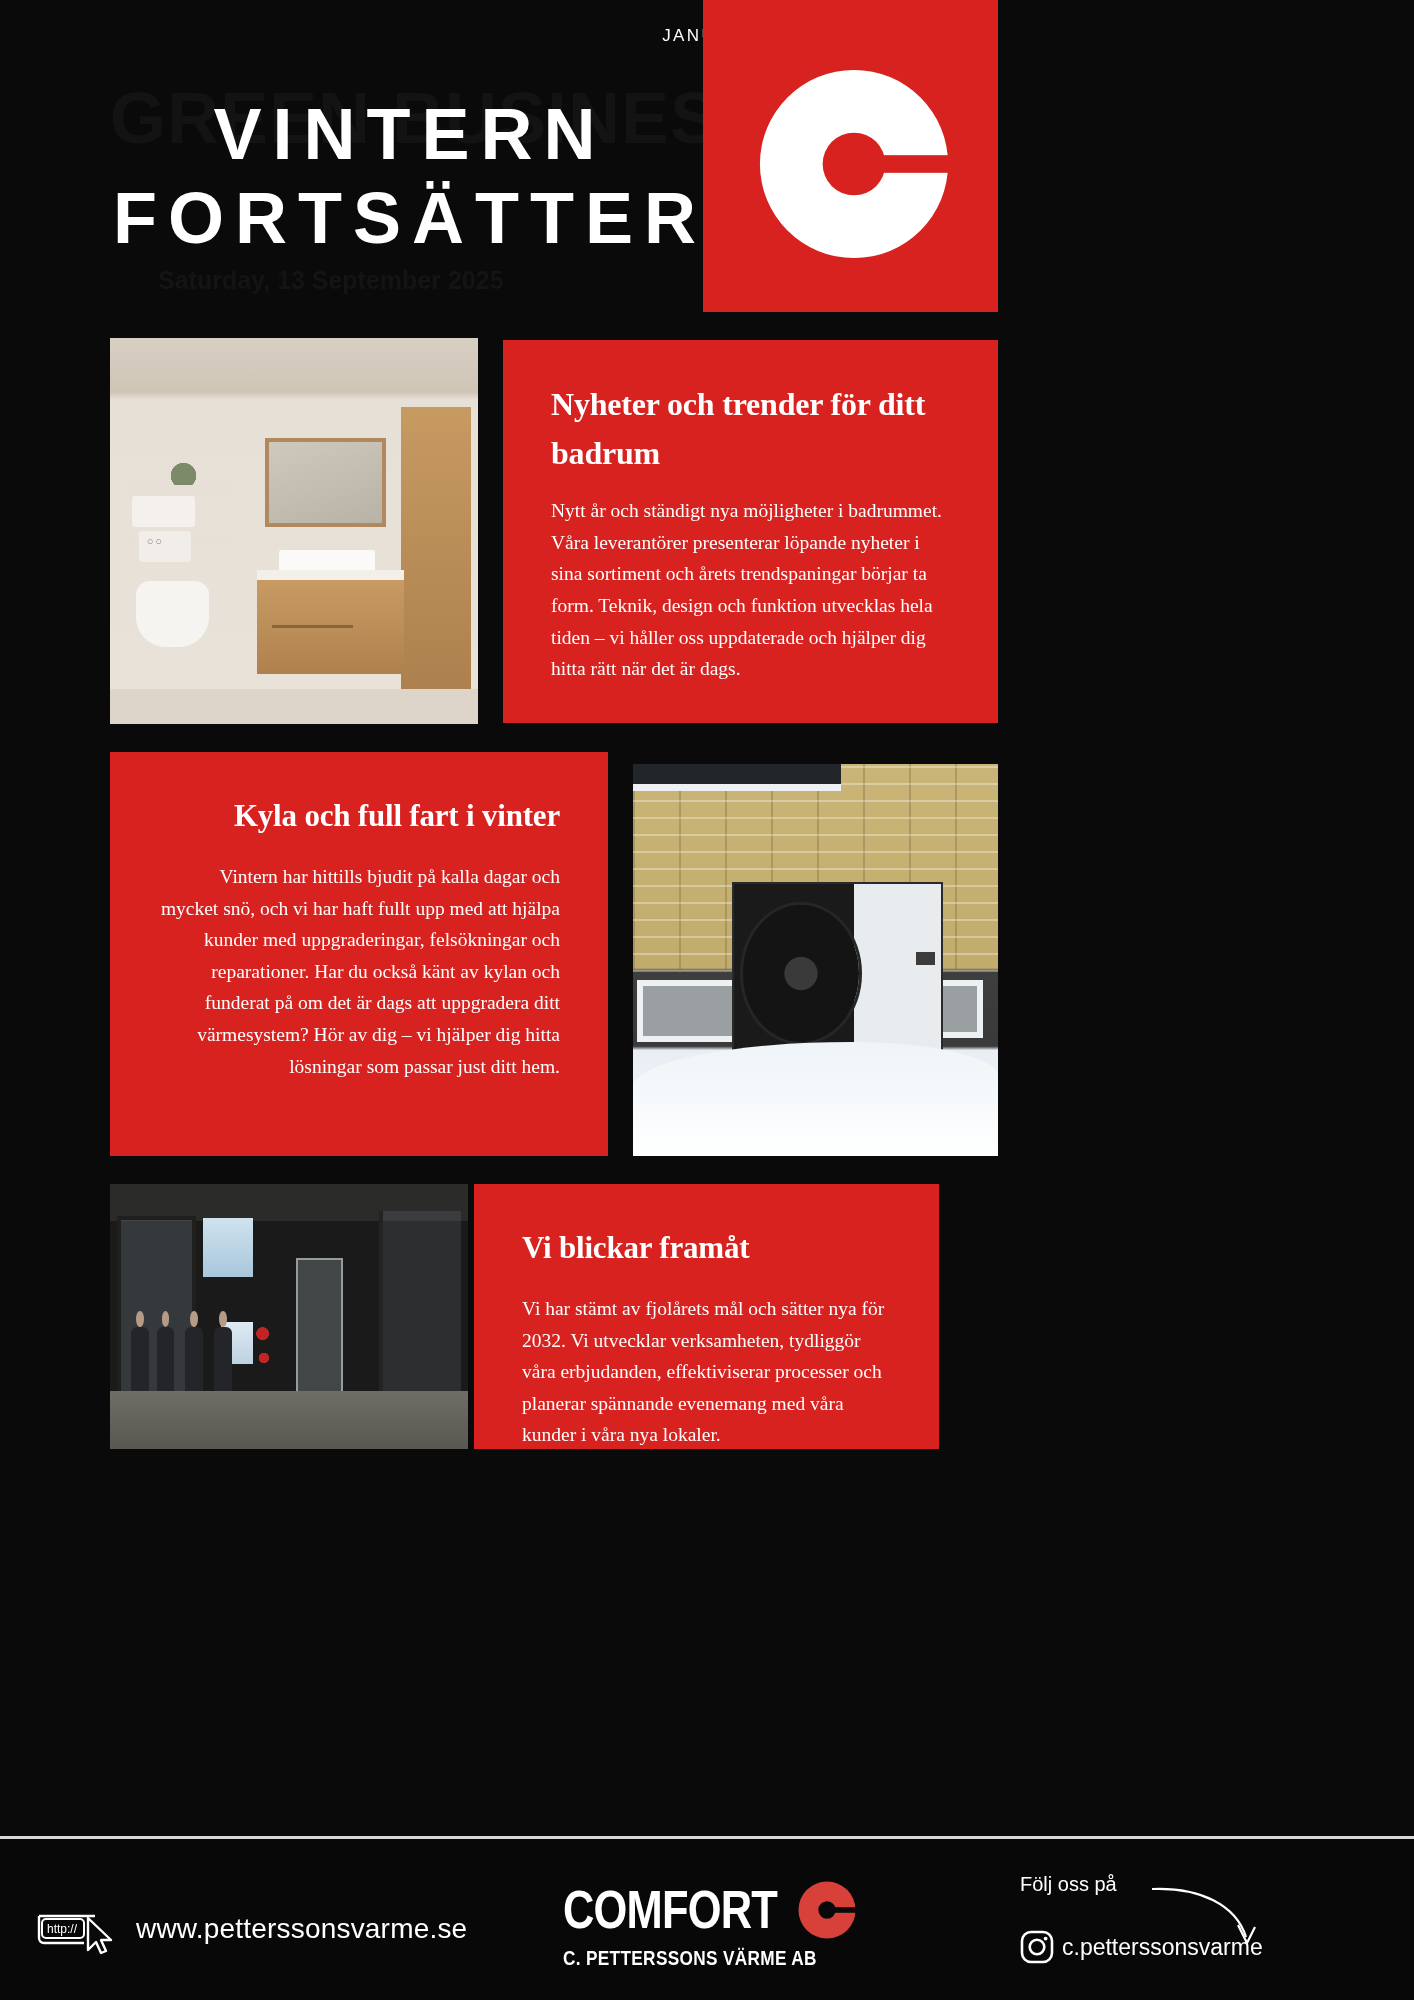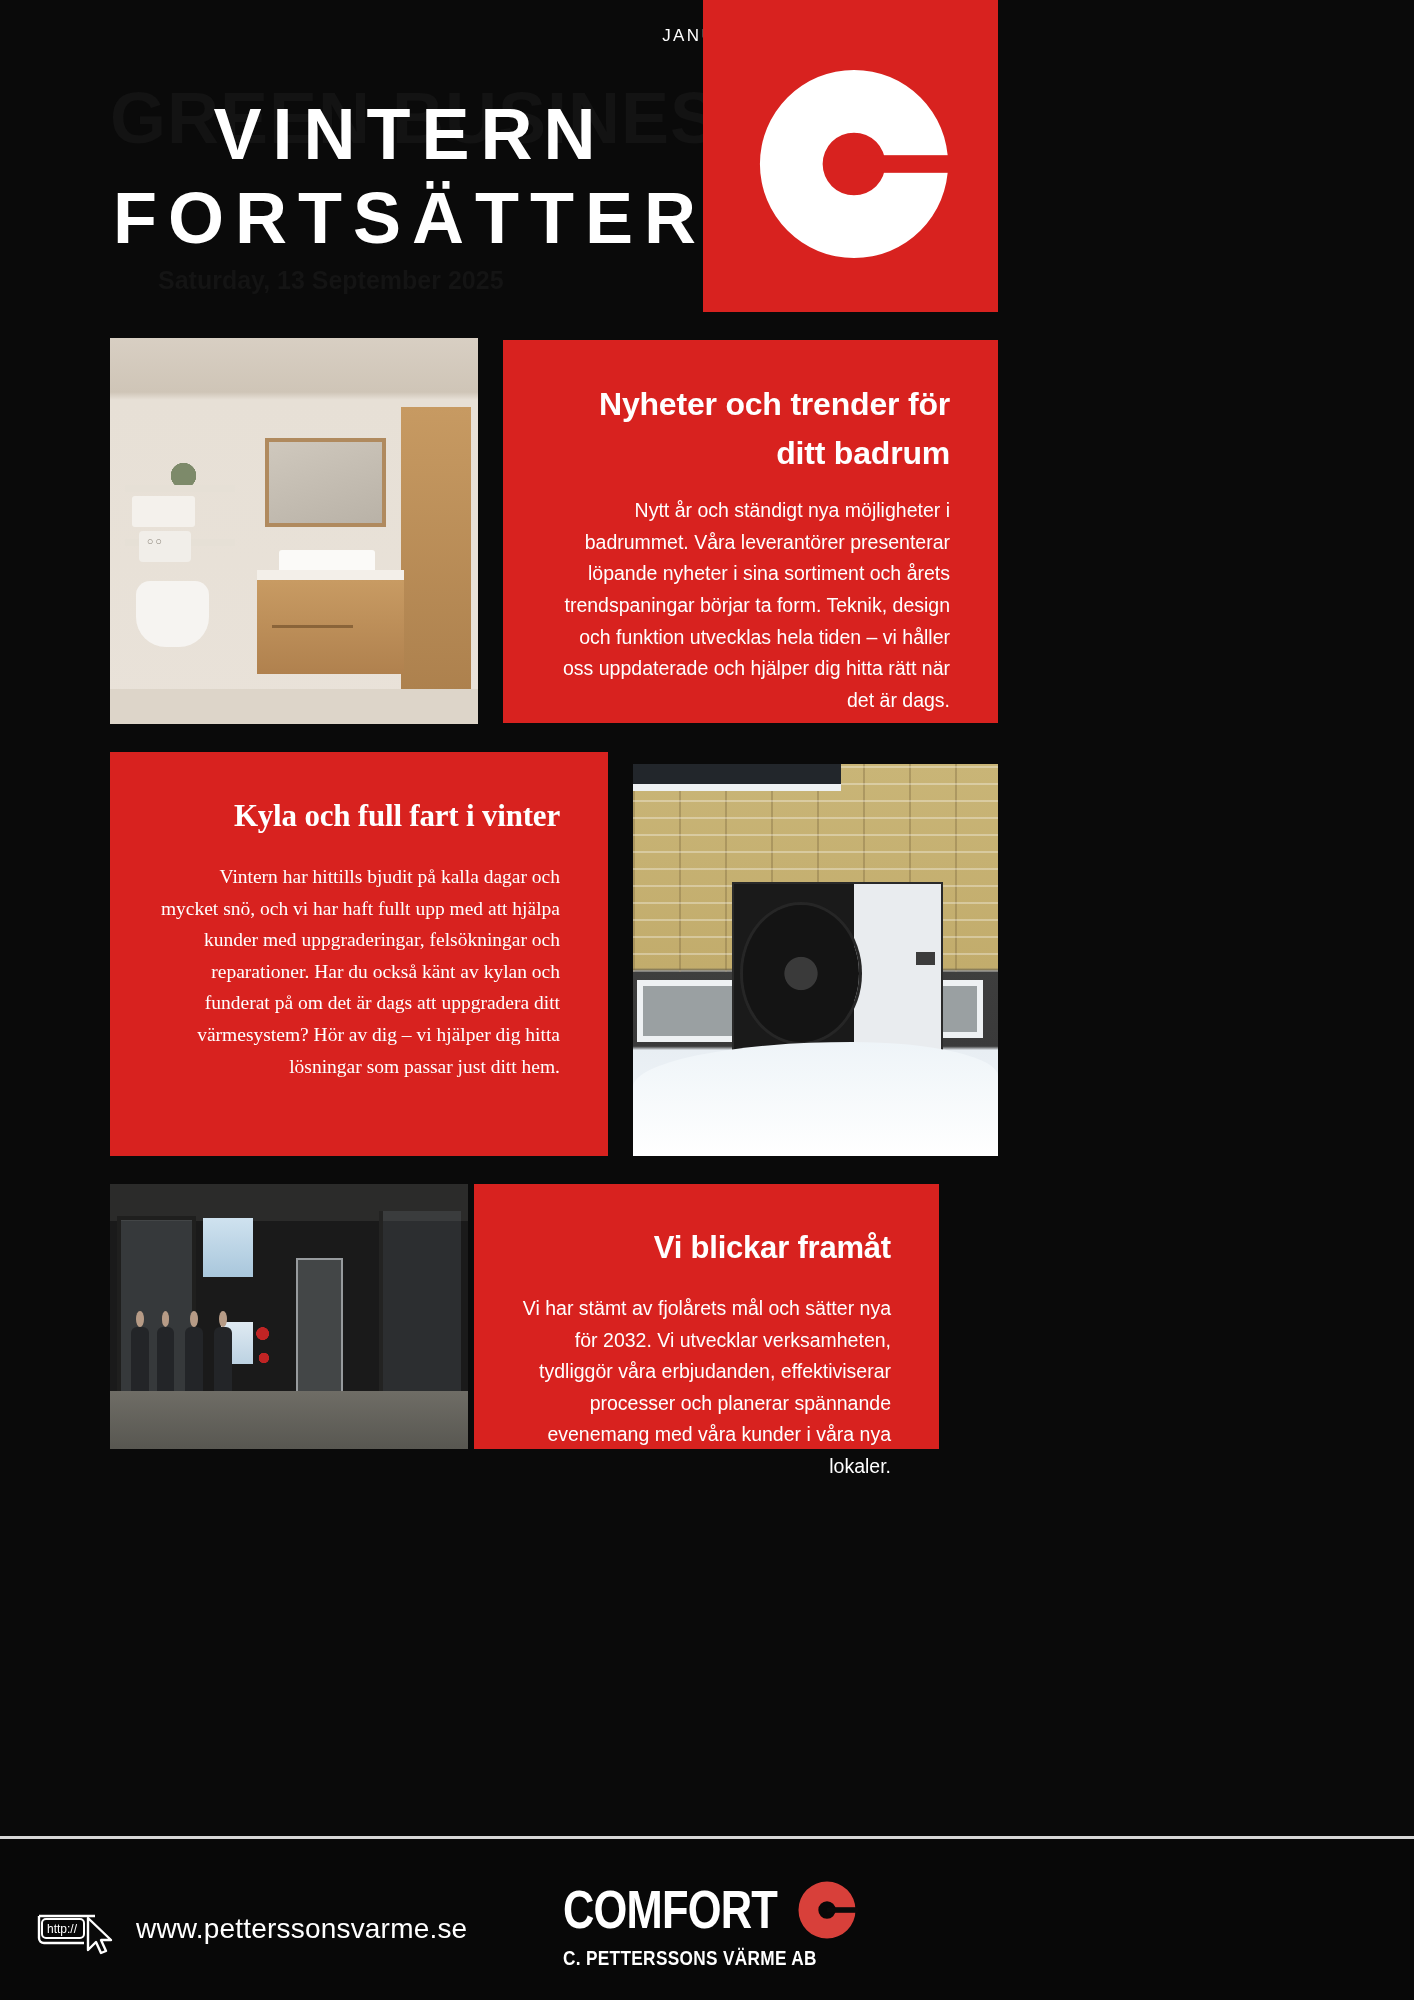--- a/index.html
+++ b/index.html
@@ -66,7 +66,7 @@
     font-size:19.5px; line-height:1.62; color:#fff; font-weight:400;
   }
   .align-right{ text-align:right;font-family:Liberation Serif, serif; }
-  .align-left{ text-align:right; }
+  .align-left{ text-align:left;font-family:Liberation Serif, serif; }
 
   
   .r1-photo{ left:110px; top:0; width:368px; height:386px; }

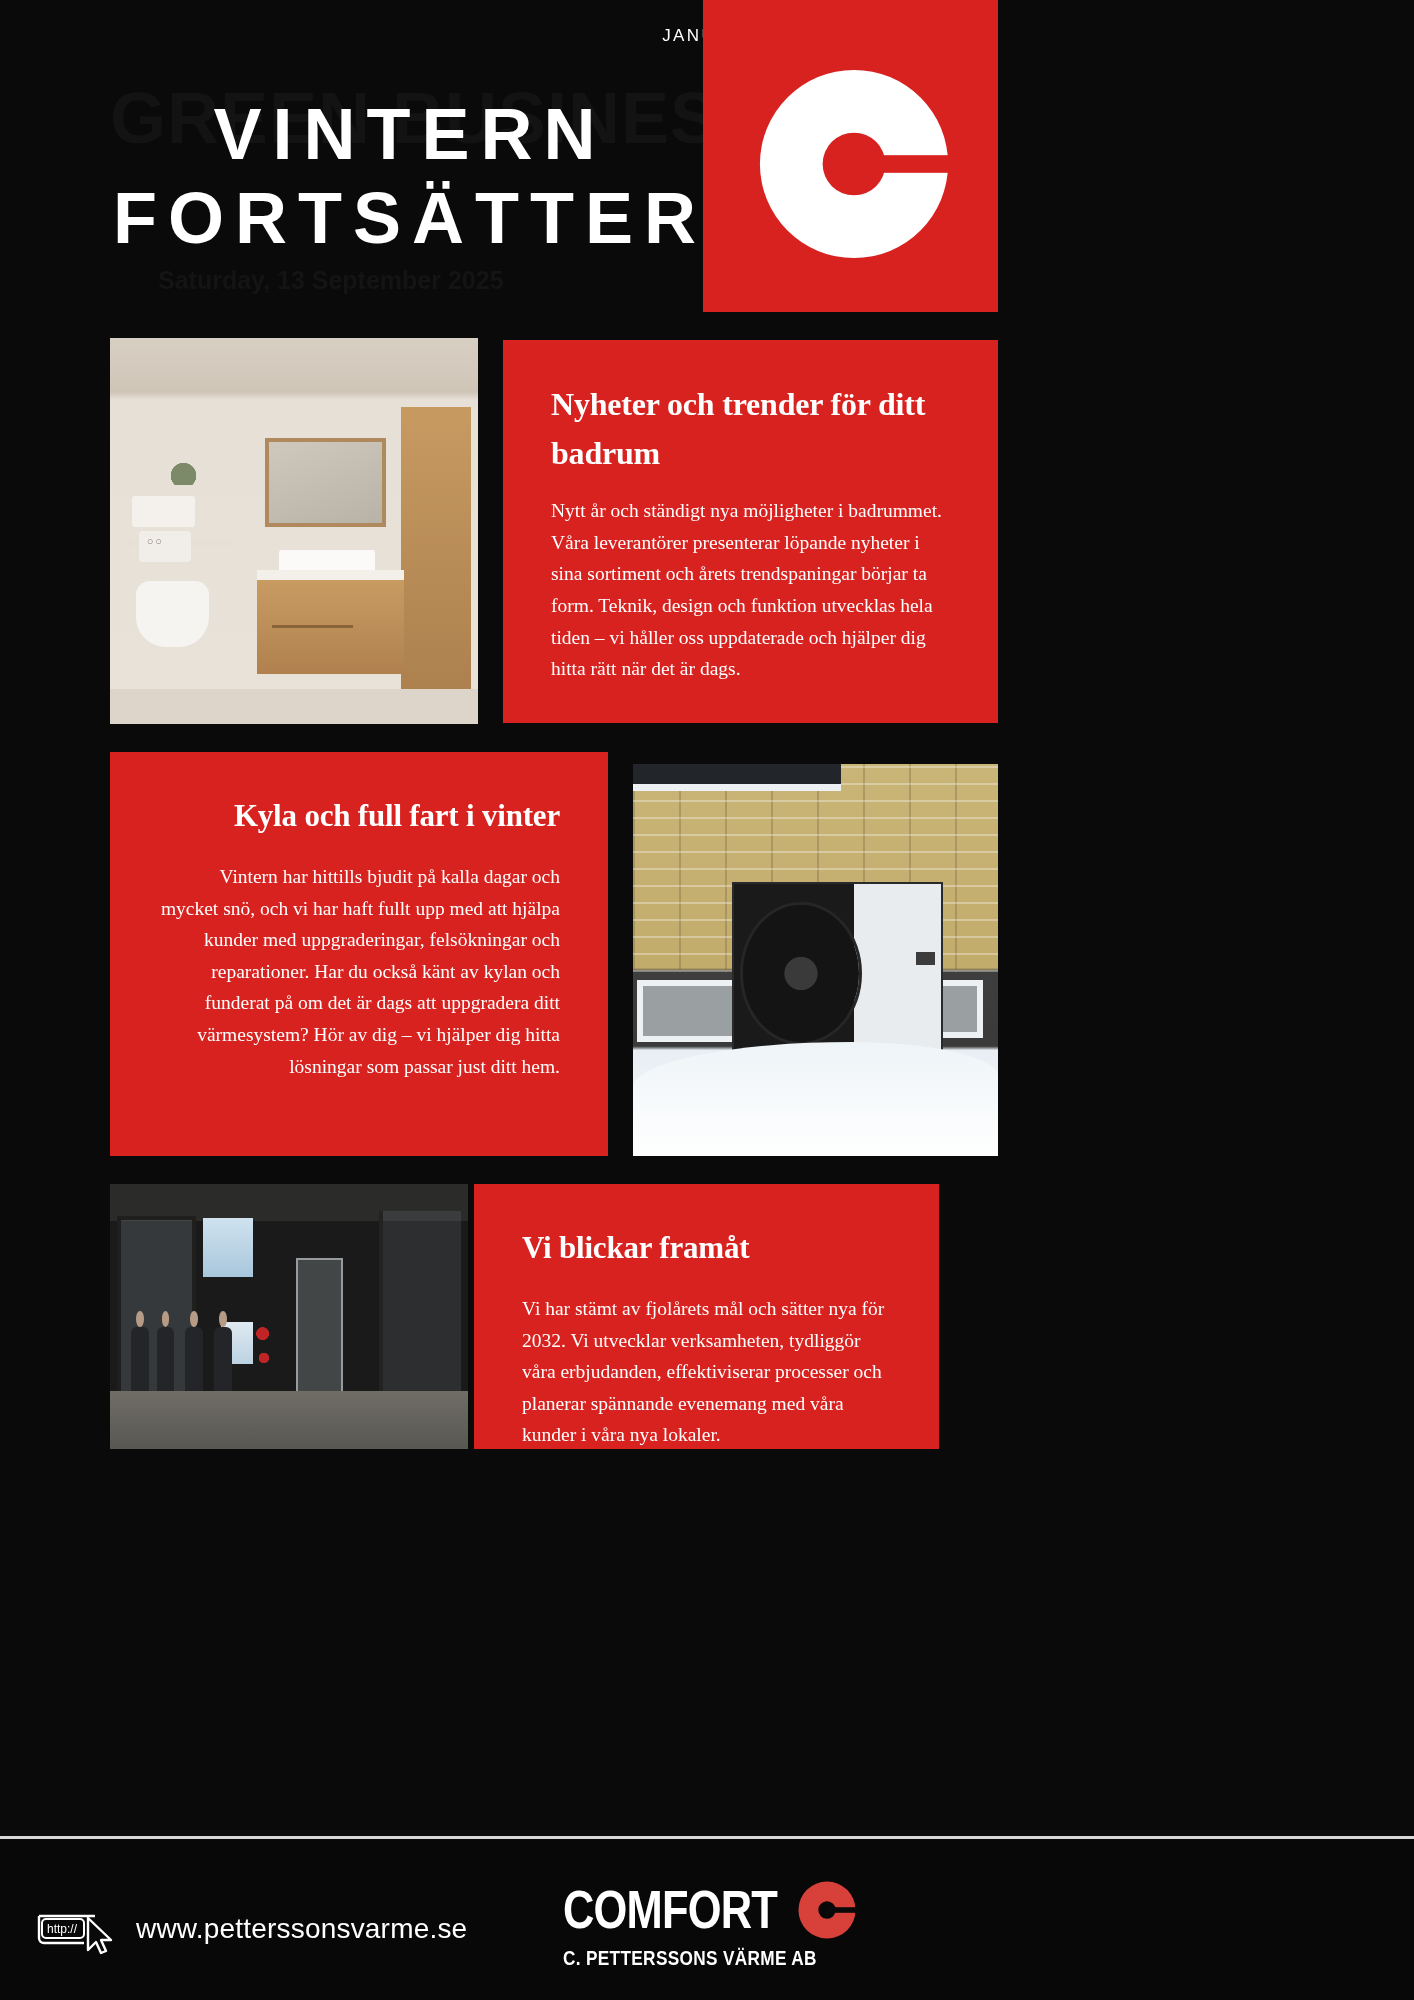--- a/index.html
+++ b/index.html
@@ -400,6 +400,23 @@
       <div class="comfort-sub">C. PETTERSSONS VÄRME AB</div>
     </div>
 
+    <div class="f-social">
+      <div style="position:relative;">
+        <span class="f-follow">Följ oss på</span>
+        <svg class="arrow-svg" width="130" height="90" viewBox="0 0 130 90">
+          <path d="M2 14 C50 12, 86 30, 96 62" stroke="#fff" stroke-width="2.2" fill="none"></path>
+          <path d="M88 50 L97 68 L105 52" stroke="#fff" stroke-width="2.2" fill="none"></path>
+        </svg>
+      </div>
+      <div class="f-ig-row">
+        <svg width="34" height="34" viewBox="0 0 34 34">
+          <rect x="2" y="2" width="30" height="30" rx="9" fill="none" stroke="#fff" stroke-width="2.6"></rect>
+          <circle cx="17" cy="17" r="7.3" fill="none" stroke="#fff" stroke-width="2.6"></circle>
+          <circle cx="25.6" cy="8.6" r="1.9" fill="#fff"></circle>
+        </svg>
+        <span class="f-ig-handle">c.petterssonsvarme</span>
+      </div>
+    </div>
 
   </div>
 </div>

